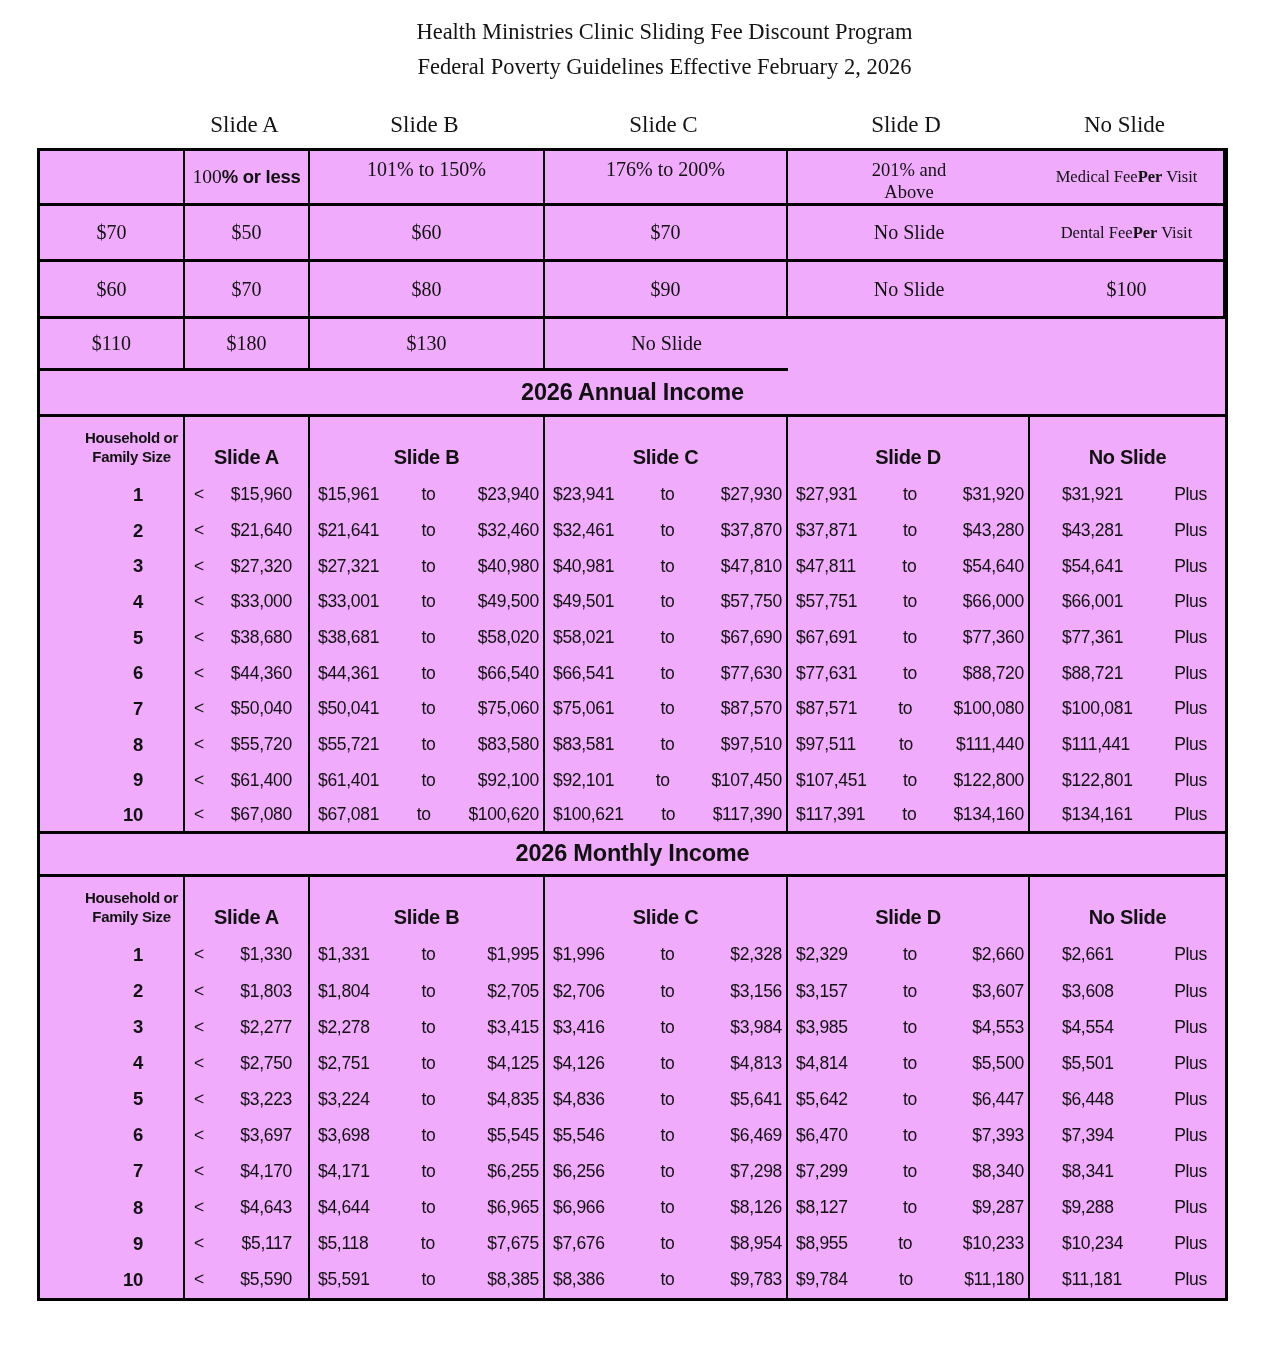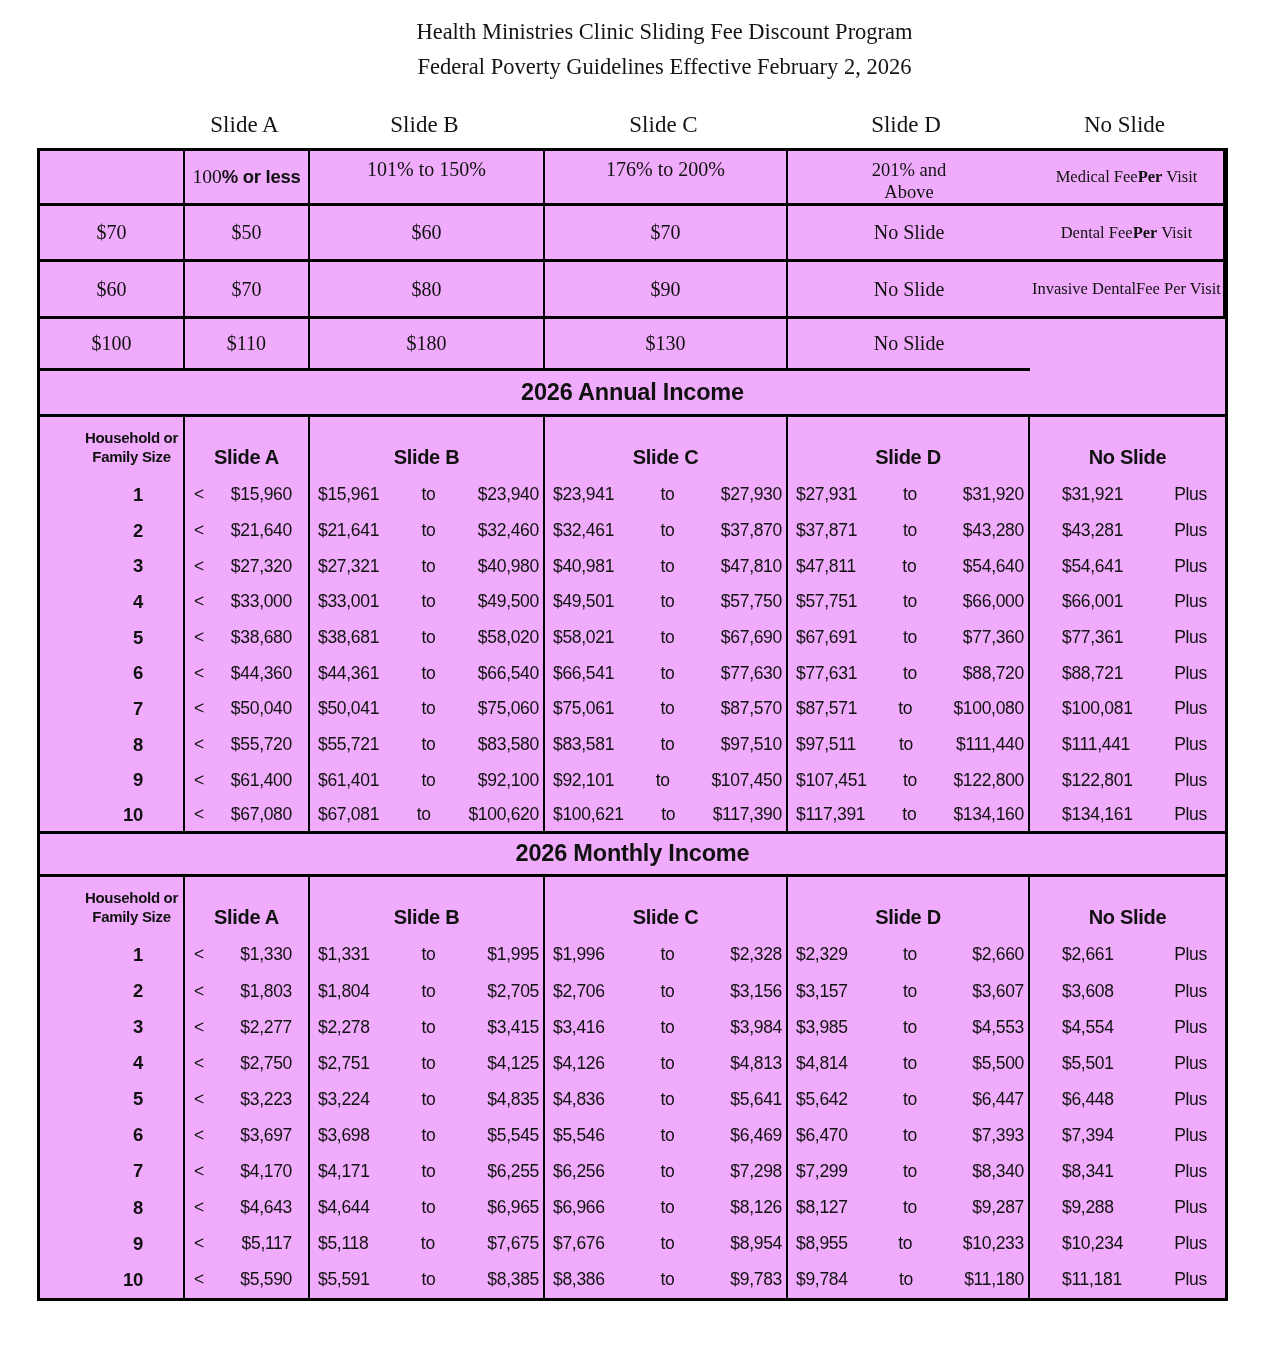--- a/index.html
+++ b/index.html
@@ -103,10 +103,6 @@
     <div class="cell hline fee-val">$90</div>
     <div class="cell hline fee-val last">No Slide</div>
 
-    <div class="cell hline fee-label">
-      <span>Invasive Dental</span>
-      <span>Fee Per Visit</span>
-    </div>
     <div class="cell hline fee-val">$100</div>
     <div class="cell hline fee-val">$110</div>
     <div class="cell hline fee-val">$180</div>

